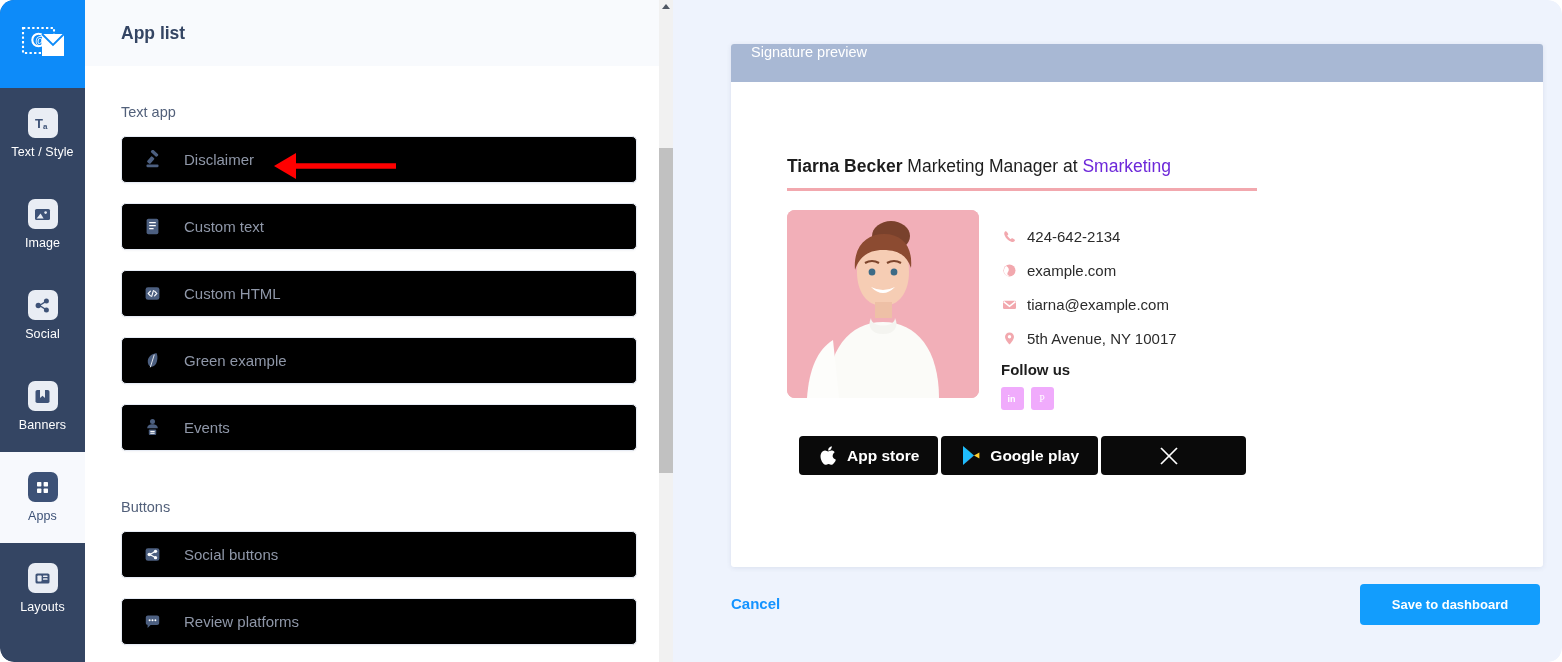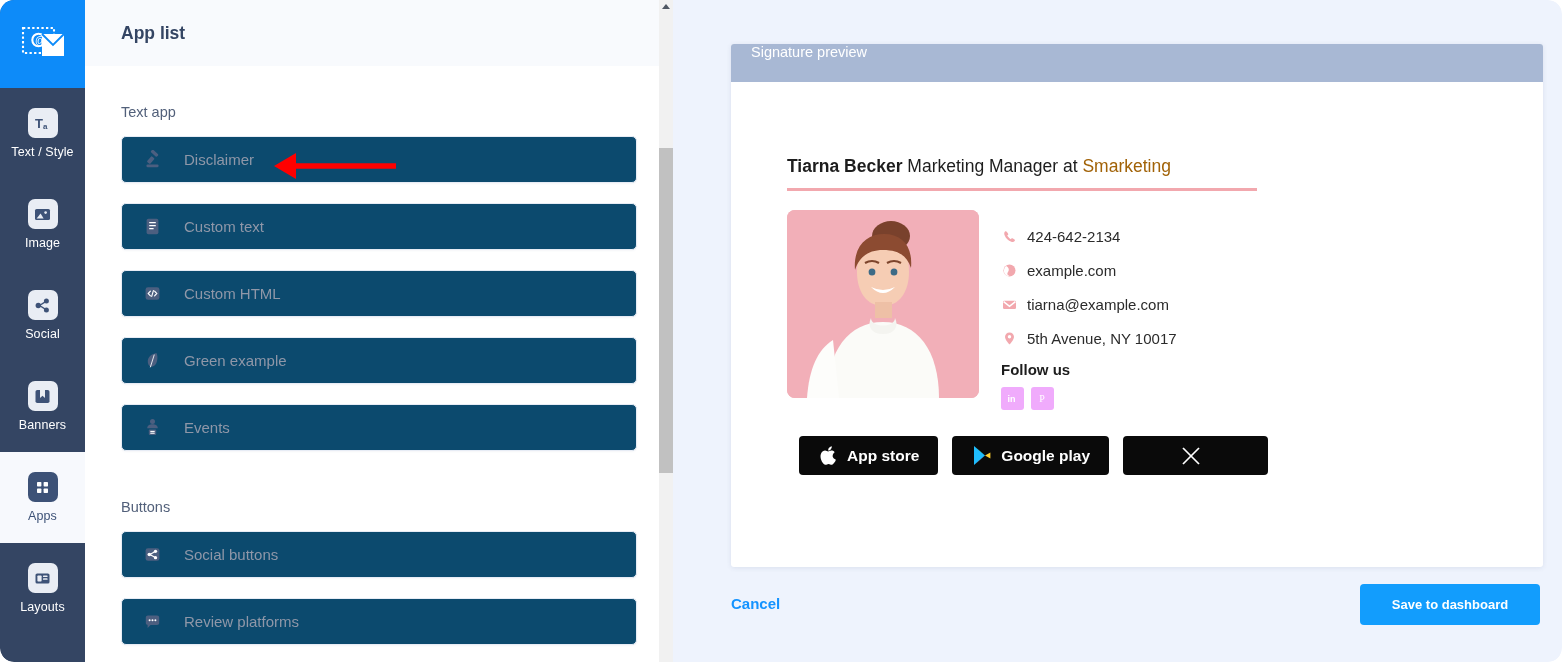--- a/index.html
+++ b/index.html
@@ -82,7 +82,7 @@
   .group-label.second { margin-top: 48px; }
   .app-row {
     height: 47px;
-    background: #0c4a6e;
+    background: #000000;
     border: 1px solid #e7ecf5;
     border-radius: 5px;
     box-shadow: 0 1px 2px rgba(60,80,120,.05);

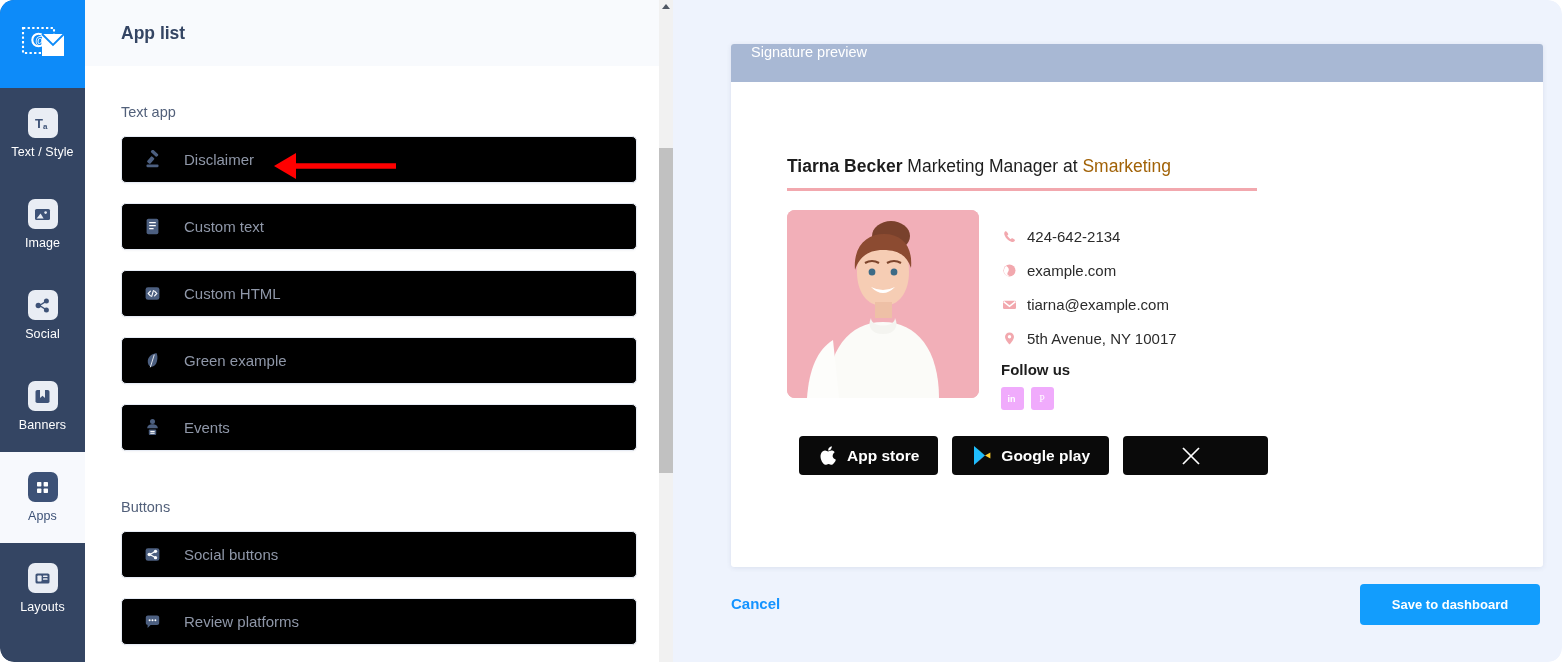--- a/index.html
+++ b/index.html
@@ -158,7 +158,7 @@
     white-space: nowrap;
   }
   .sig-name-line b { font-weight: bold; }
-  .sig-company { color: #a16207; }
+  .sig-company { color: #6d28d9; }
   .sig-rule {
     width: 470px; height: 3px;
     background: #f2a8ae;

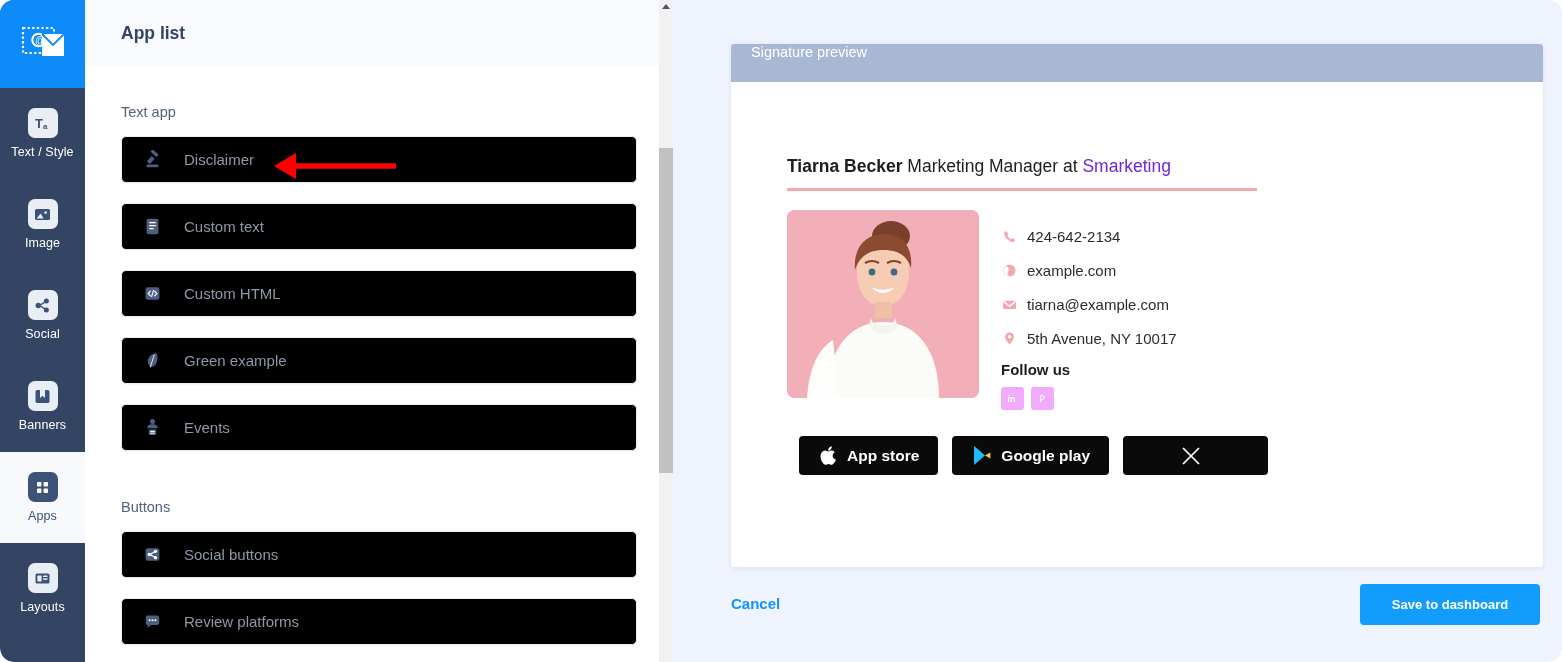--- a/index.html
+++ b/index.html
@@ -200,7 +200,7 @@
   }
 
   .store-row {
-    display: flex; gap: 14px;
+    display: flex; gap: 3px;
     margin-top: 26px;
     padding-left: 12px;
   }

